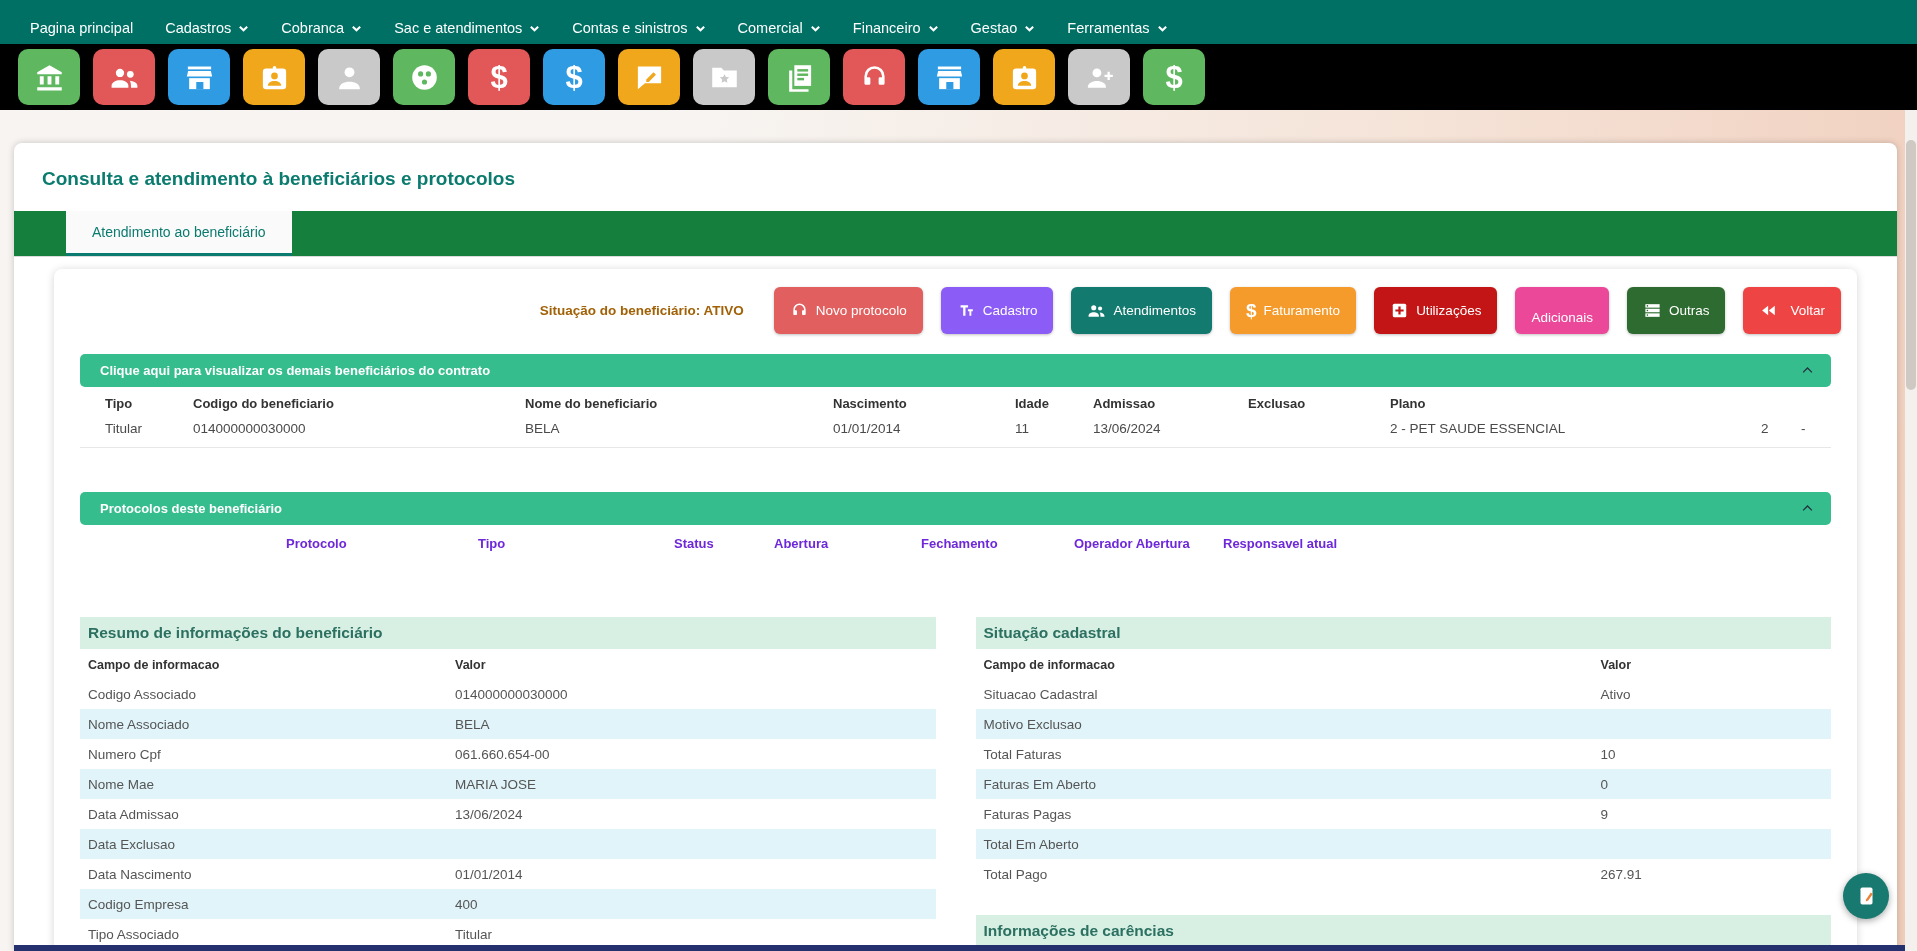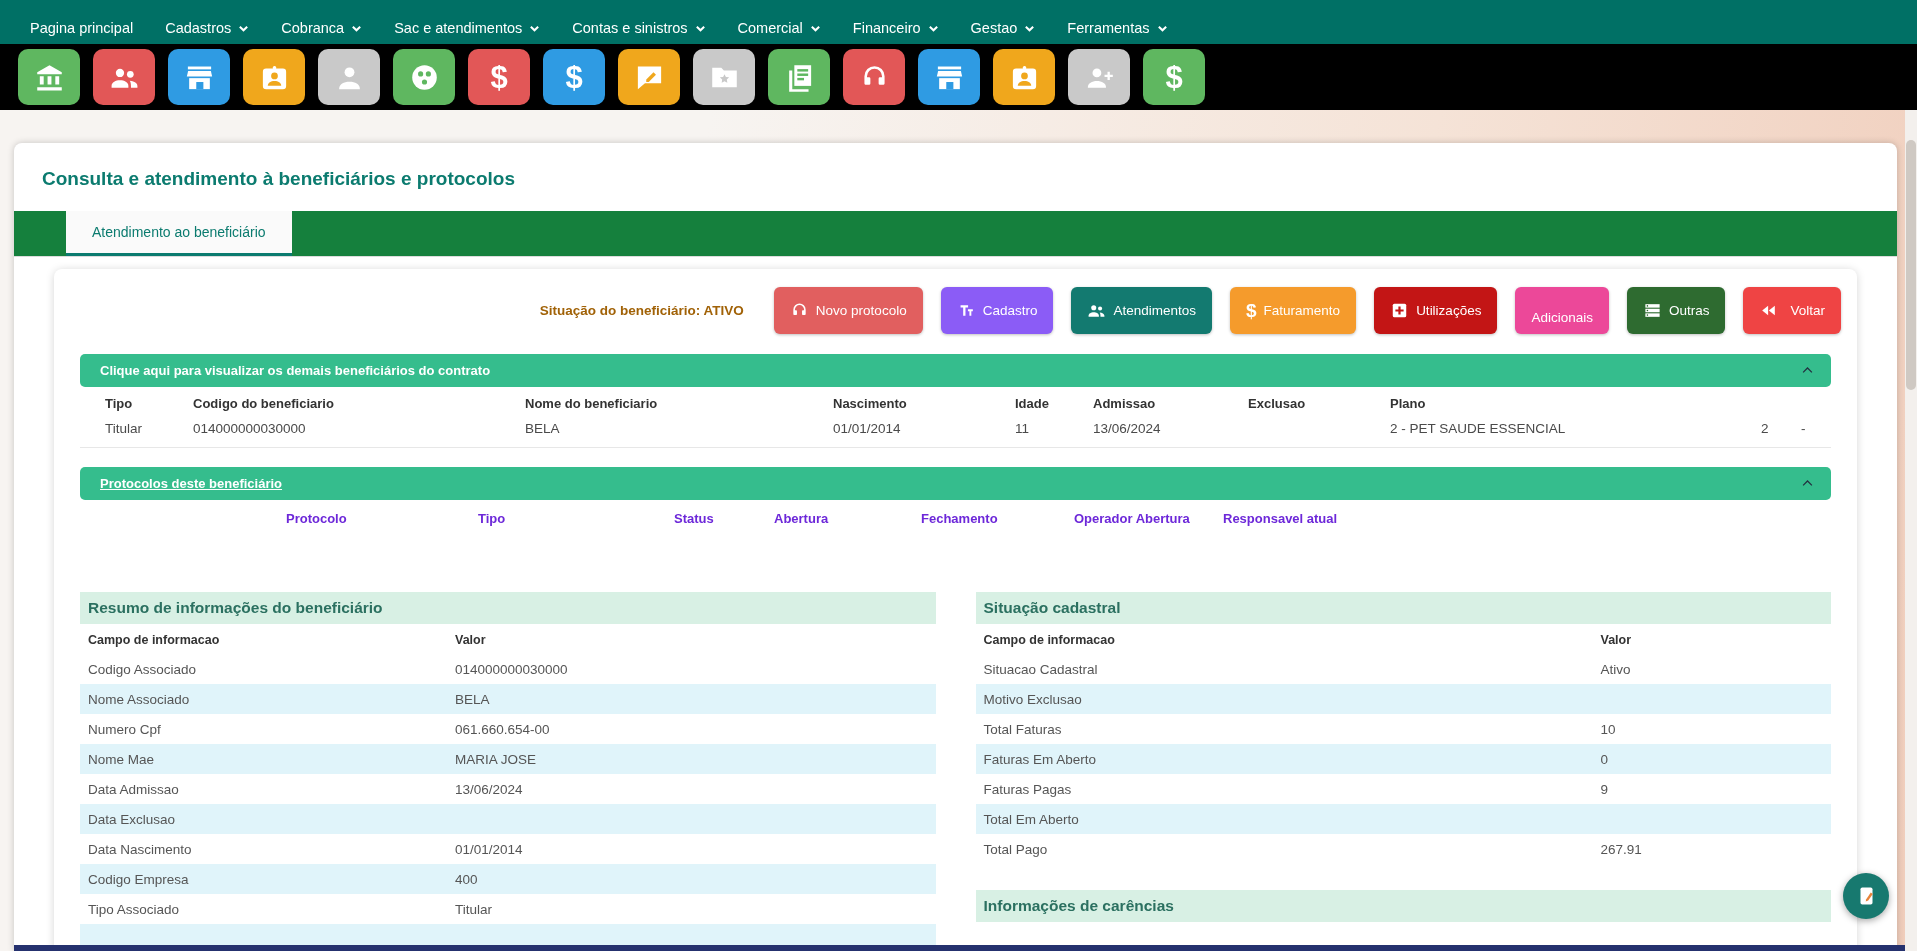--- a/index.html
+++ b/index.html
@@ -54,7 +54,7 @@
   .bhead { padding-top:9px; padding-bottom:5px; font-weight:bold; font-size:13px; color:#333; }
   .brow { padding-top:5px; padding-bottom:11px; font-size:13.5px; color:#4a4a4a;
     border-bottom:1px solid #e7e7e7; cursor:pointer; }
-  .banner2-gap { margin-top:19px;text-decoration:underline; }
+  .banner2-gap { margin-top:44px; }
   .pgrid { display:grid; grid-template-columns:206px 192px 196px 100px 147px 153px 149px 1fr;
     margin:0 14px; padding-top:11px; font-weight:bold; font-size:13px; color:#6d28d9; }
   .pempty { height:42px; }

